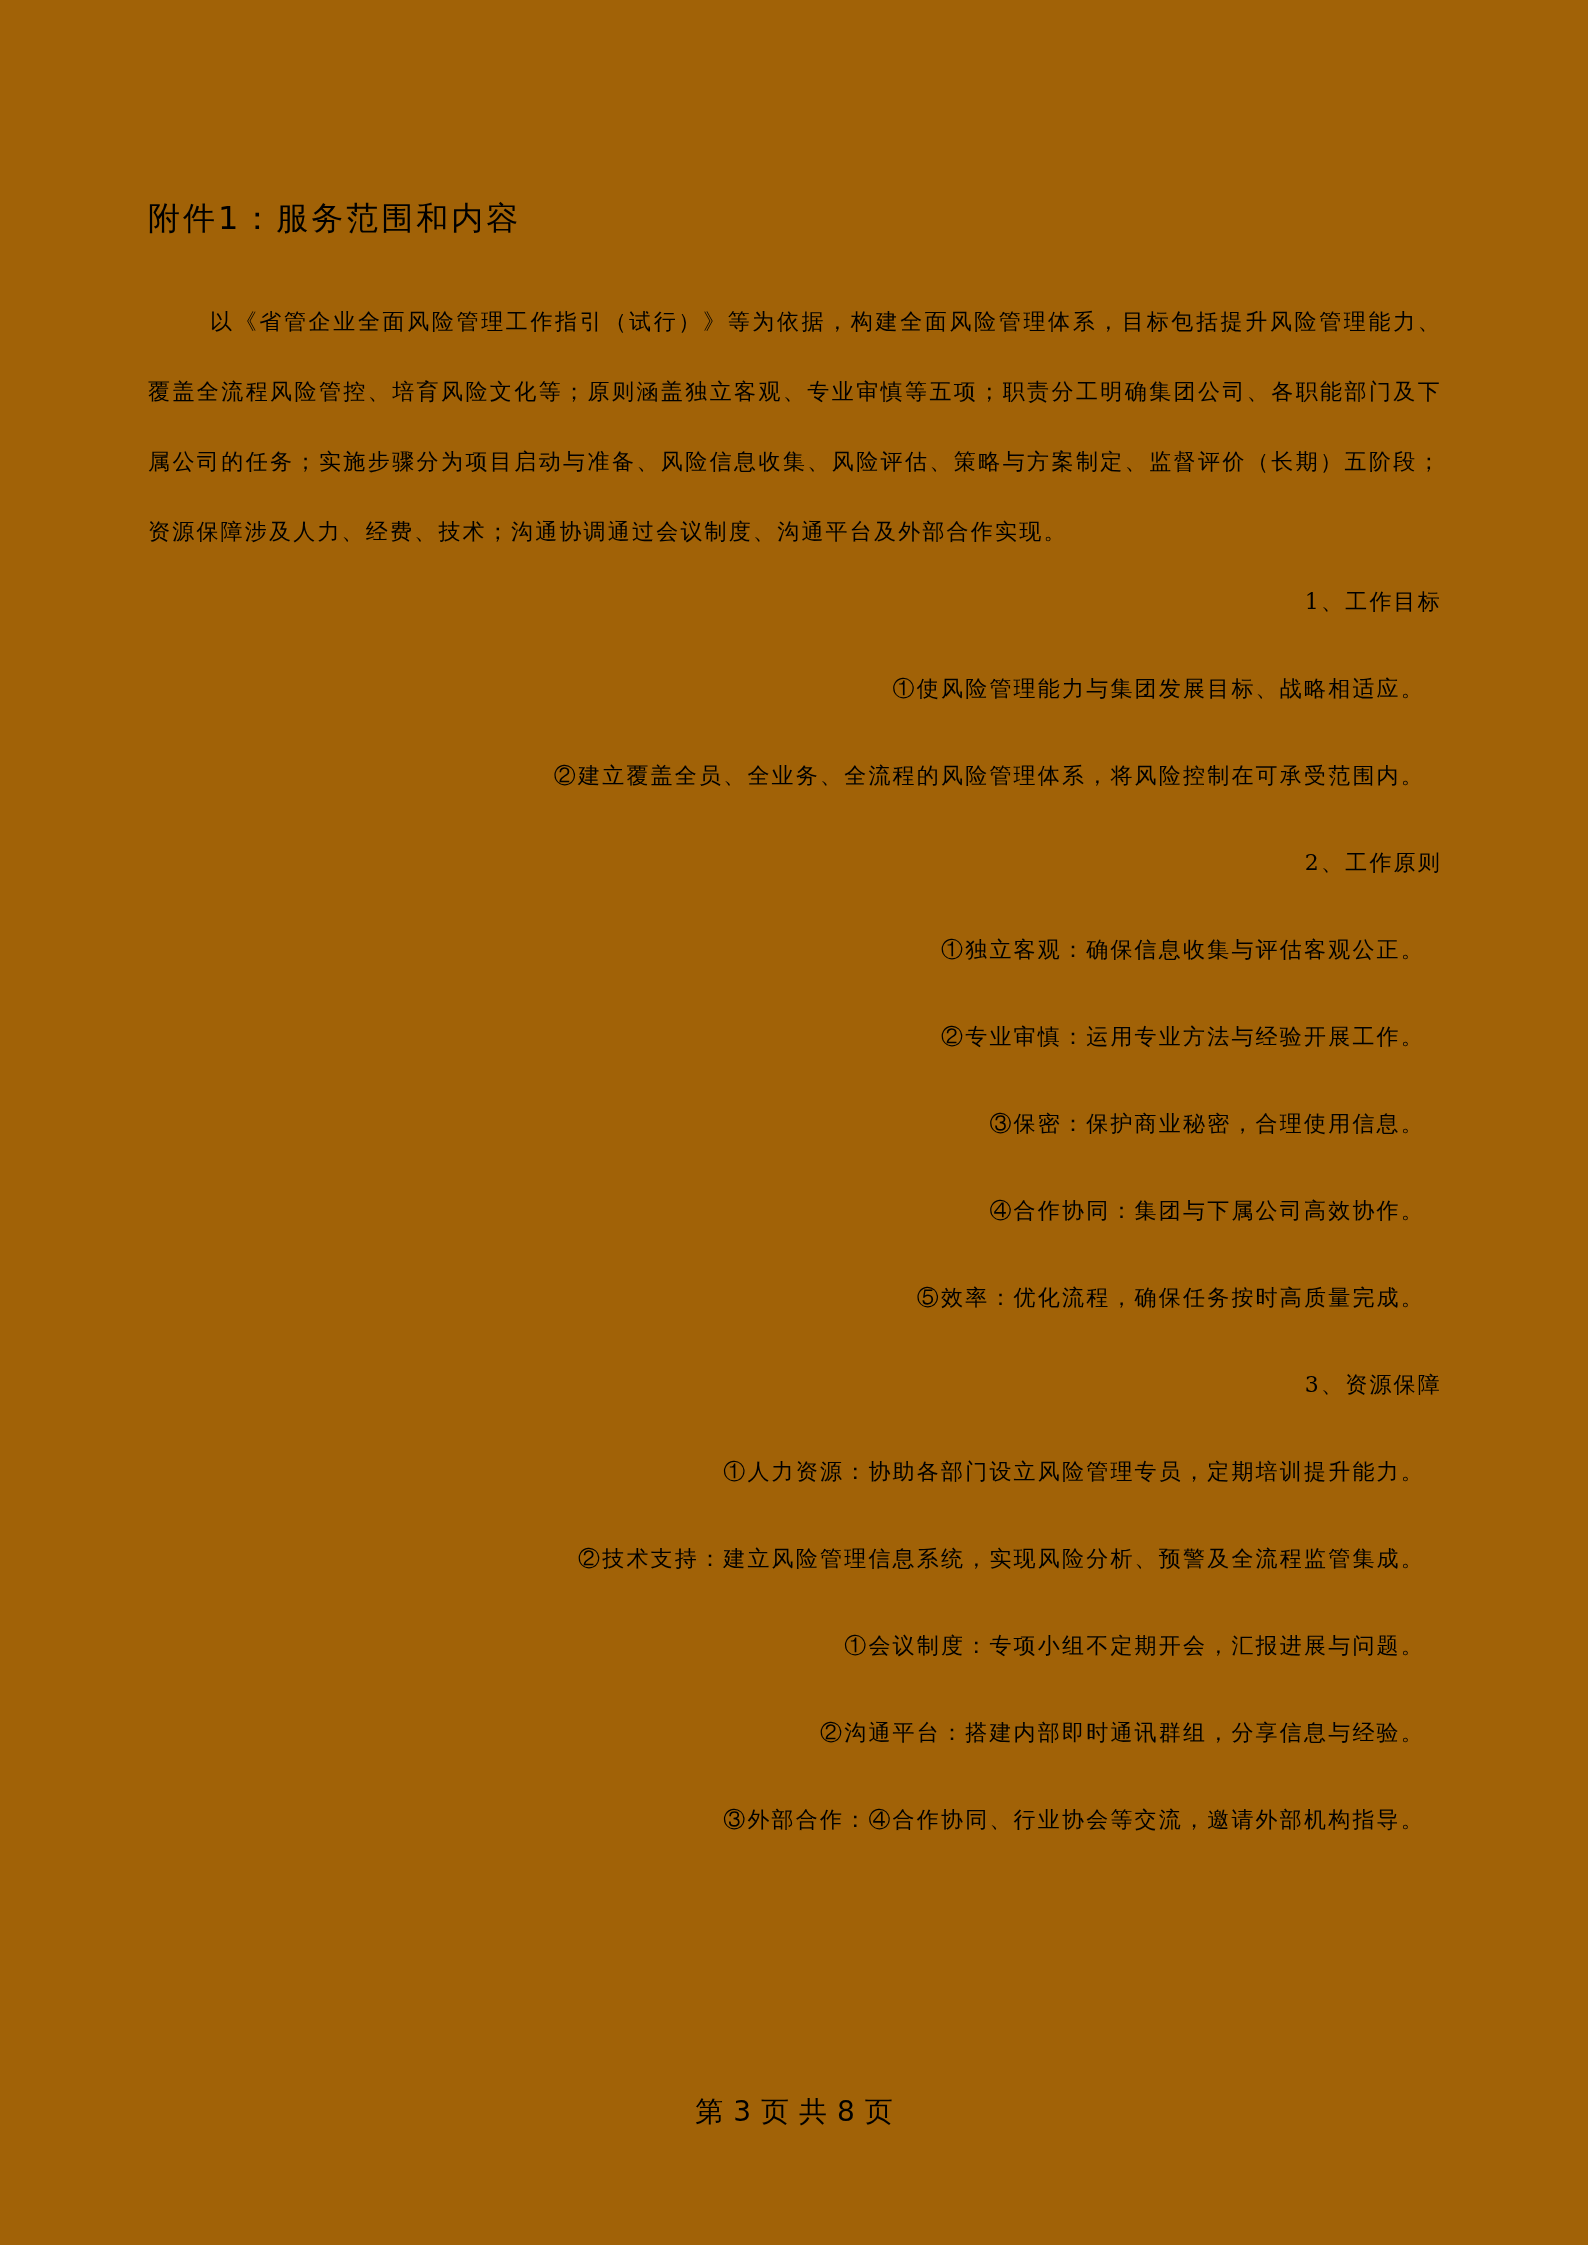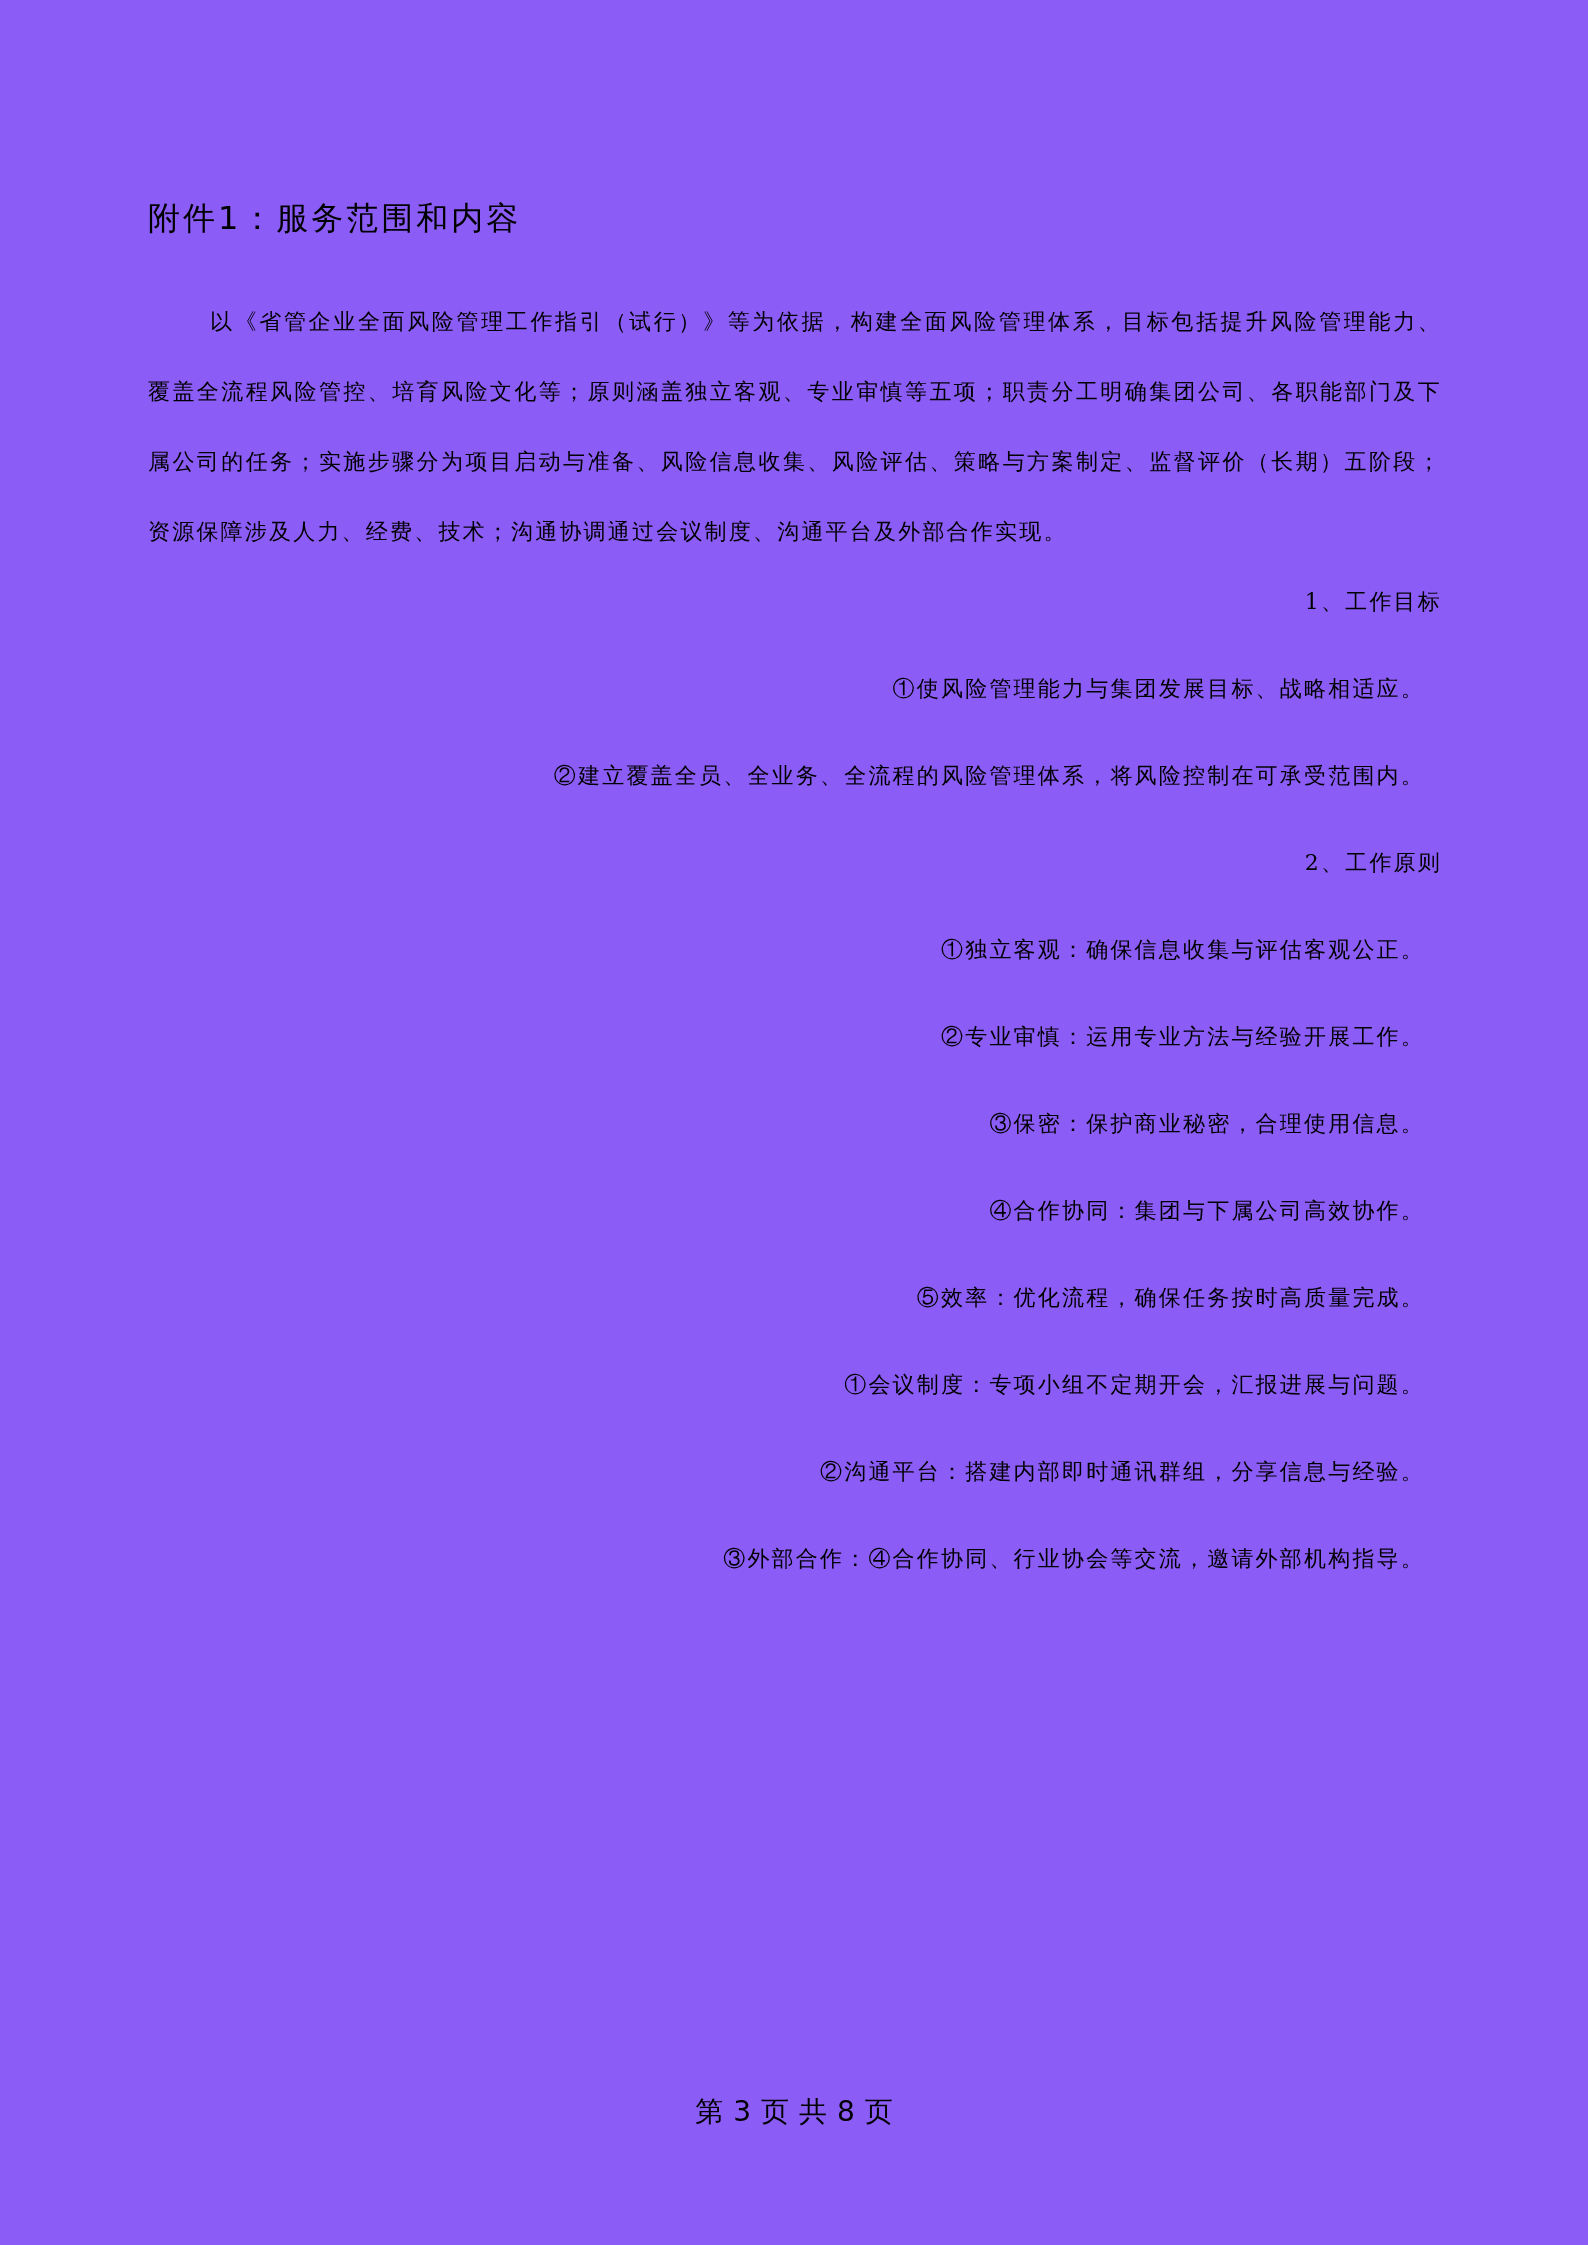--- a/index.html
+++ b/index.html
@@ -20,7 +20,7 @@
       left: 0; top: 0;
       width: 1588px;
       height: 2245px;
-      background: #8b5cf6;
+      background: #a16207;
     }
     .title {
       position: absolute;

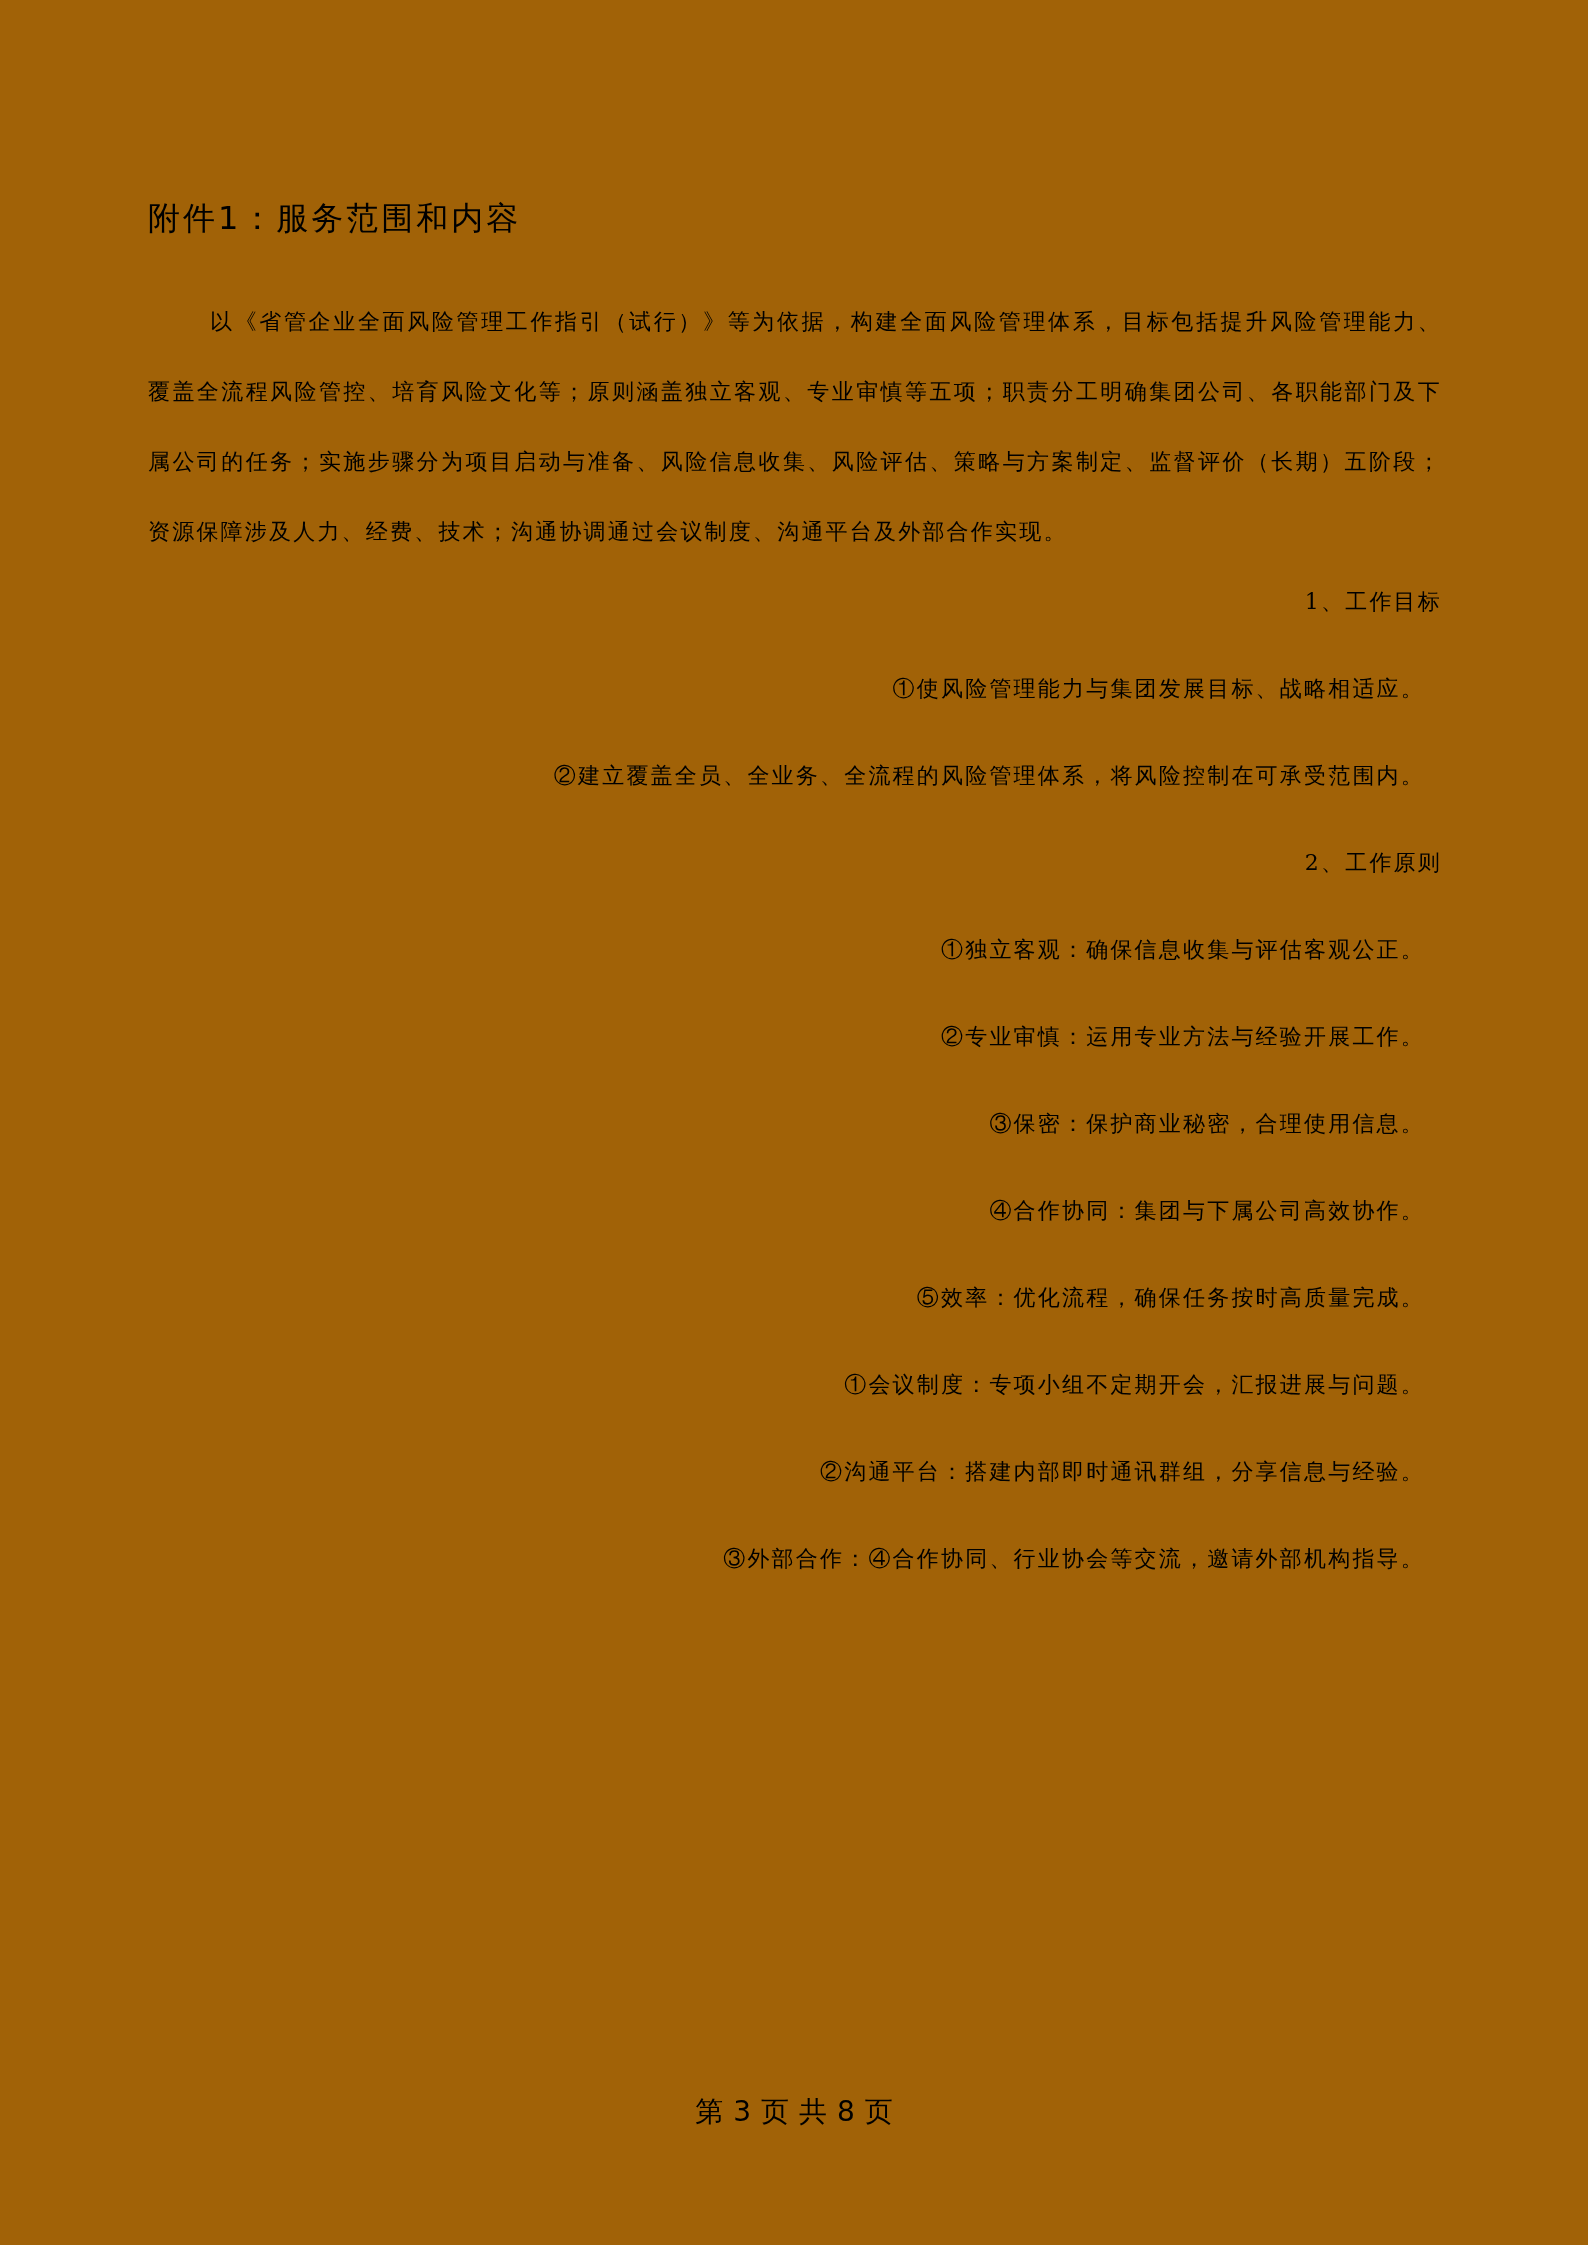--- a/index.html
+++ b/index.html
@@ -99,6 +99,11 @@
       <p class="item">⑤效率：优化流程，确保任务按时高质量完成。</p>
     </div>
 
+    <div class="section">
+      <p class="section-heading">3、资源保障</p>
+      <p class="item">①人力资源：协助各部门设立风险管理专员，定期培训提升能力。</p>
+      <p class="item">②技术支持：建立风险管理信息系统，实现风险分析、预警及全流程监管集成。</p>
+    </div>
 
     <div class="section">
       <p class="item">①会议制度：专项小组不定期开会，汇报进展与问题。</p>

